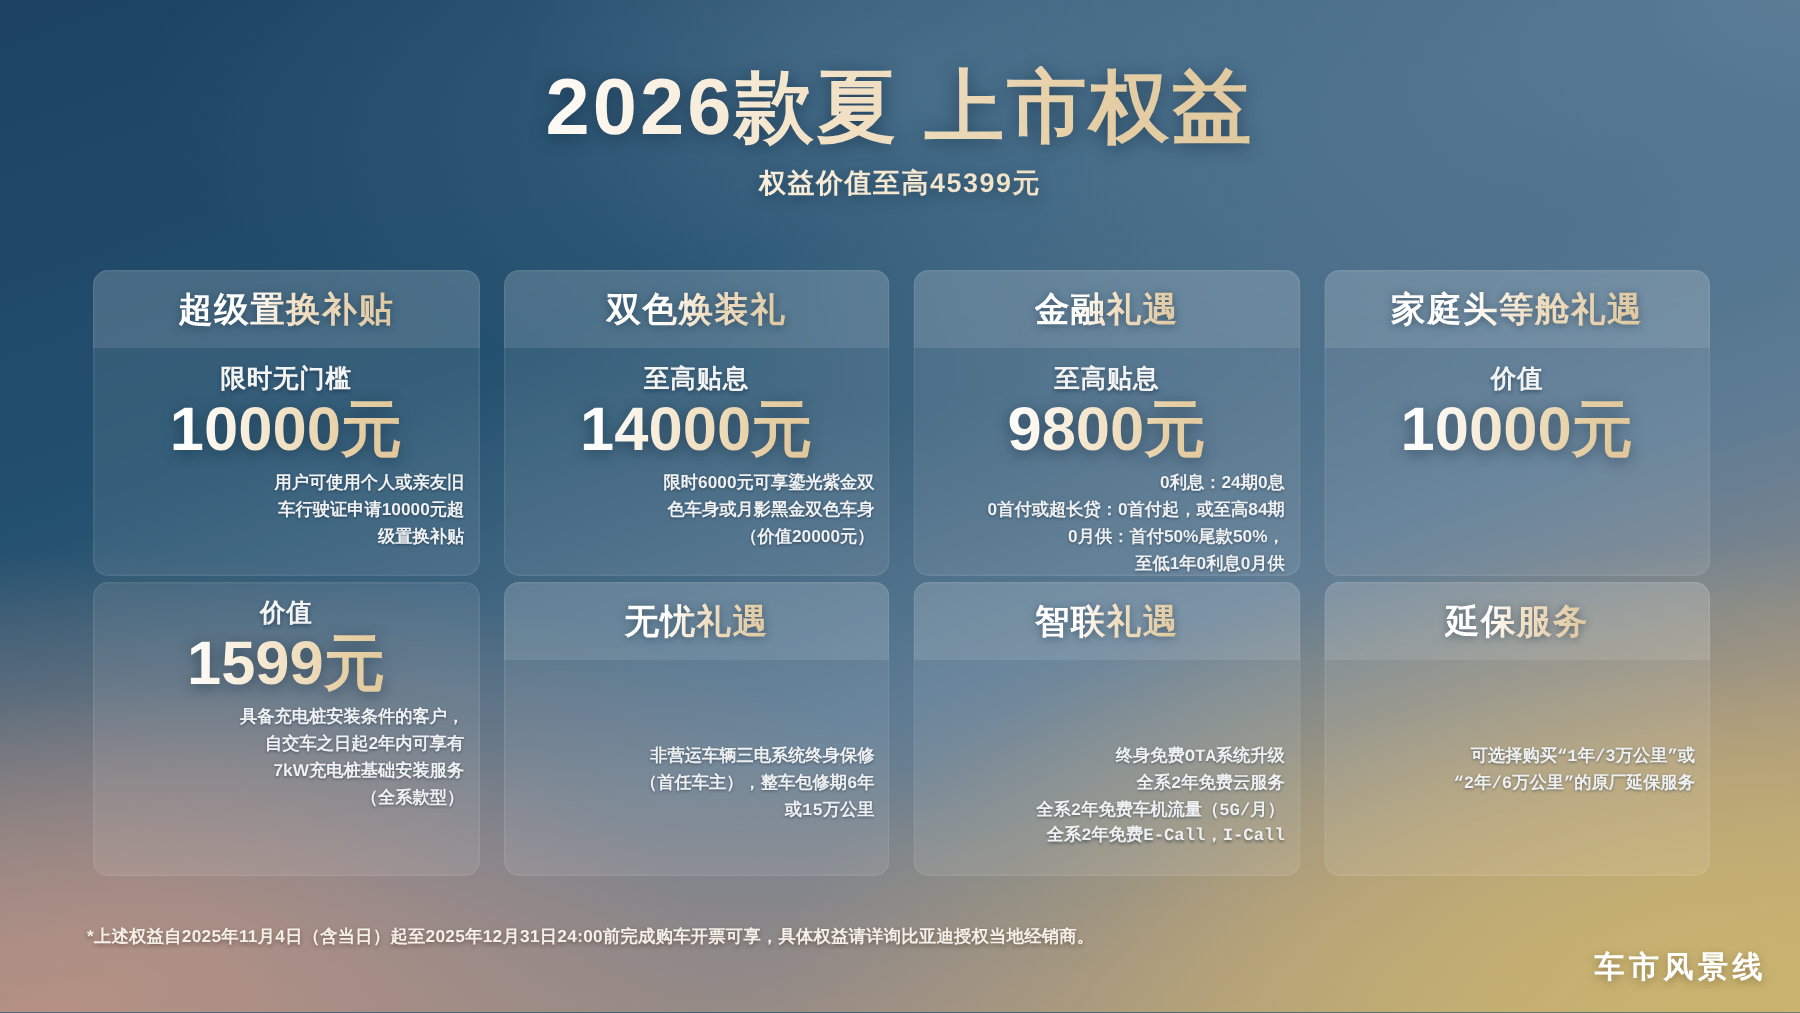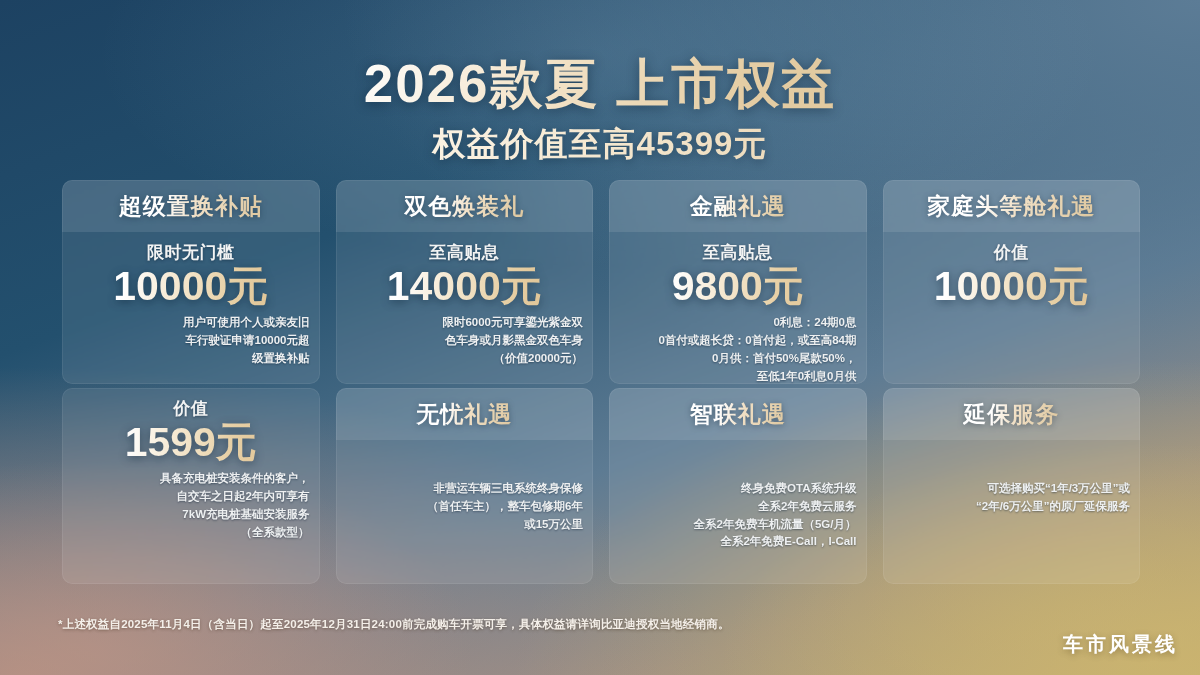--- a/index.html
+++ b/index.html
@@ -26,7 +26,7 @@
     pointer-events:none;
   }
 
-  .title-wrap{position:absolute;left:0;right:0;top:56px;text-align:center;}
+  .title-wrap{position:absolute;left:0;right:0;top:44px;text-align:center;}
   .main-title{
     font-size:53px;font-weight:700;letter-spacing:2px;line-height:1.05;
     background:linear-gradient(100deg,#ffffff 0%,#ffffff 28%,#f3e3c8 45%,#e4cda4 62%,#d9bd8d 100%);

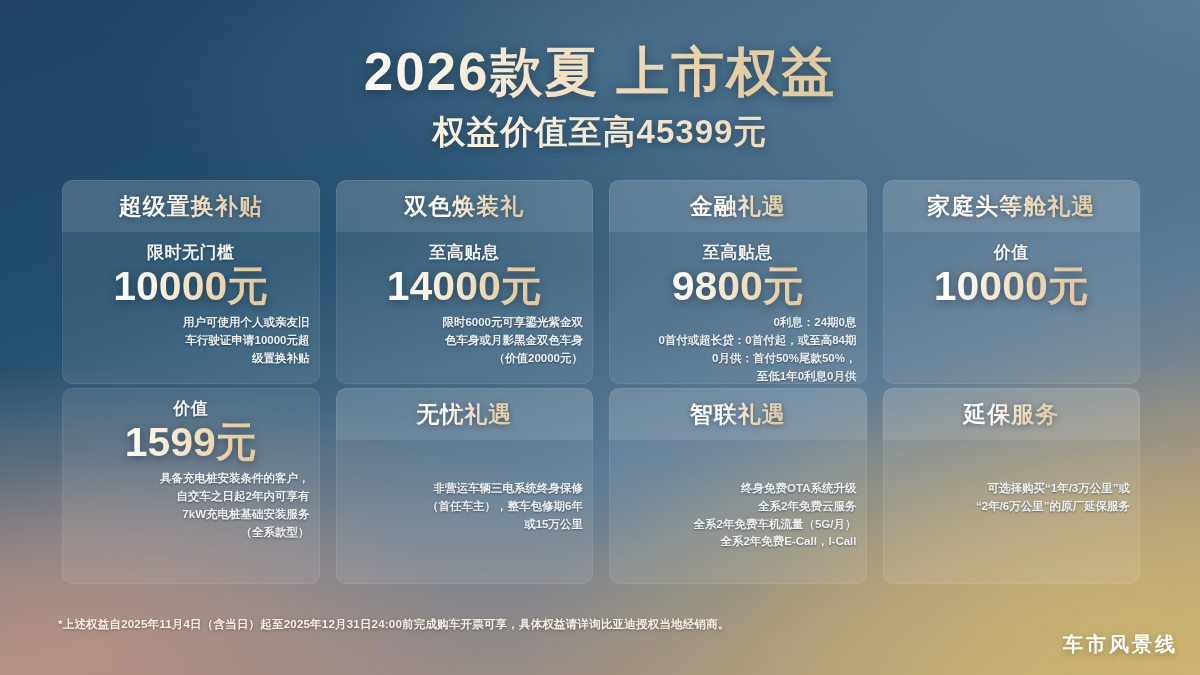--- a/index.html
+++ b/index.html
@@ -35,7 +35,7 @@
     text-shadow:none;filter:drop-shadow(0 2px 6px rgba(0,20,40,0.45));
   }
   .sub-title{
-    margin-top:10px;font-size:33px;font-weight:700;letter-spacing:1px;
+    margin-top:10px;font-size:18px;font-weight:700;letter-spacing:1px;
     background:linear-gradient(100deg,#ffffff 0%,#faf0de 40%,#e7d2ae 75%,#dcc195 100%);
     -webkit-background-clip:text;background-clip:text;color:transparent;
     -webkit-text-fill-color:transparent;

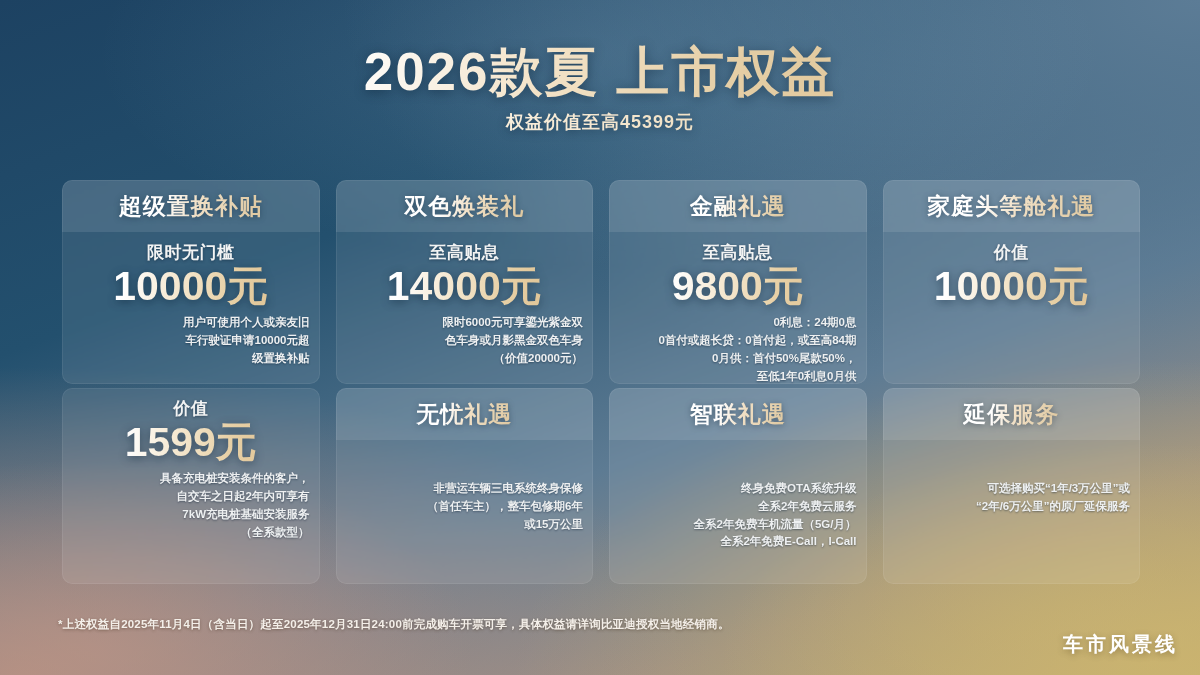--- a/index.html
+++ b/index.html
@@ -83,7 +83,7 @@
     white-space:pre-line;
     text-align:right;
   }
-  .card.no-amount .card-body{padding-top:36px;}
+  .card.no-amount .card-body{padding-top:52px;font-family:Liberation Mono, monospace;}
   .card.no-amount .desc{font-size:11.5px;}
 
   .footnote{

